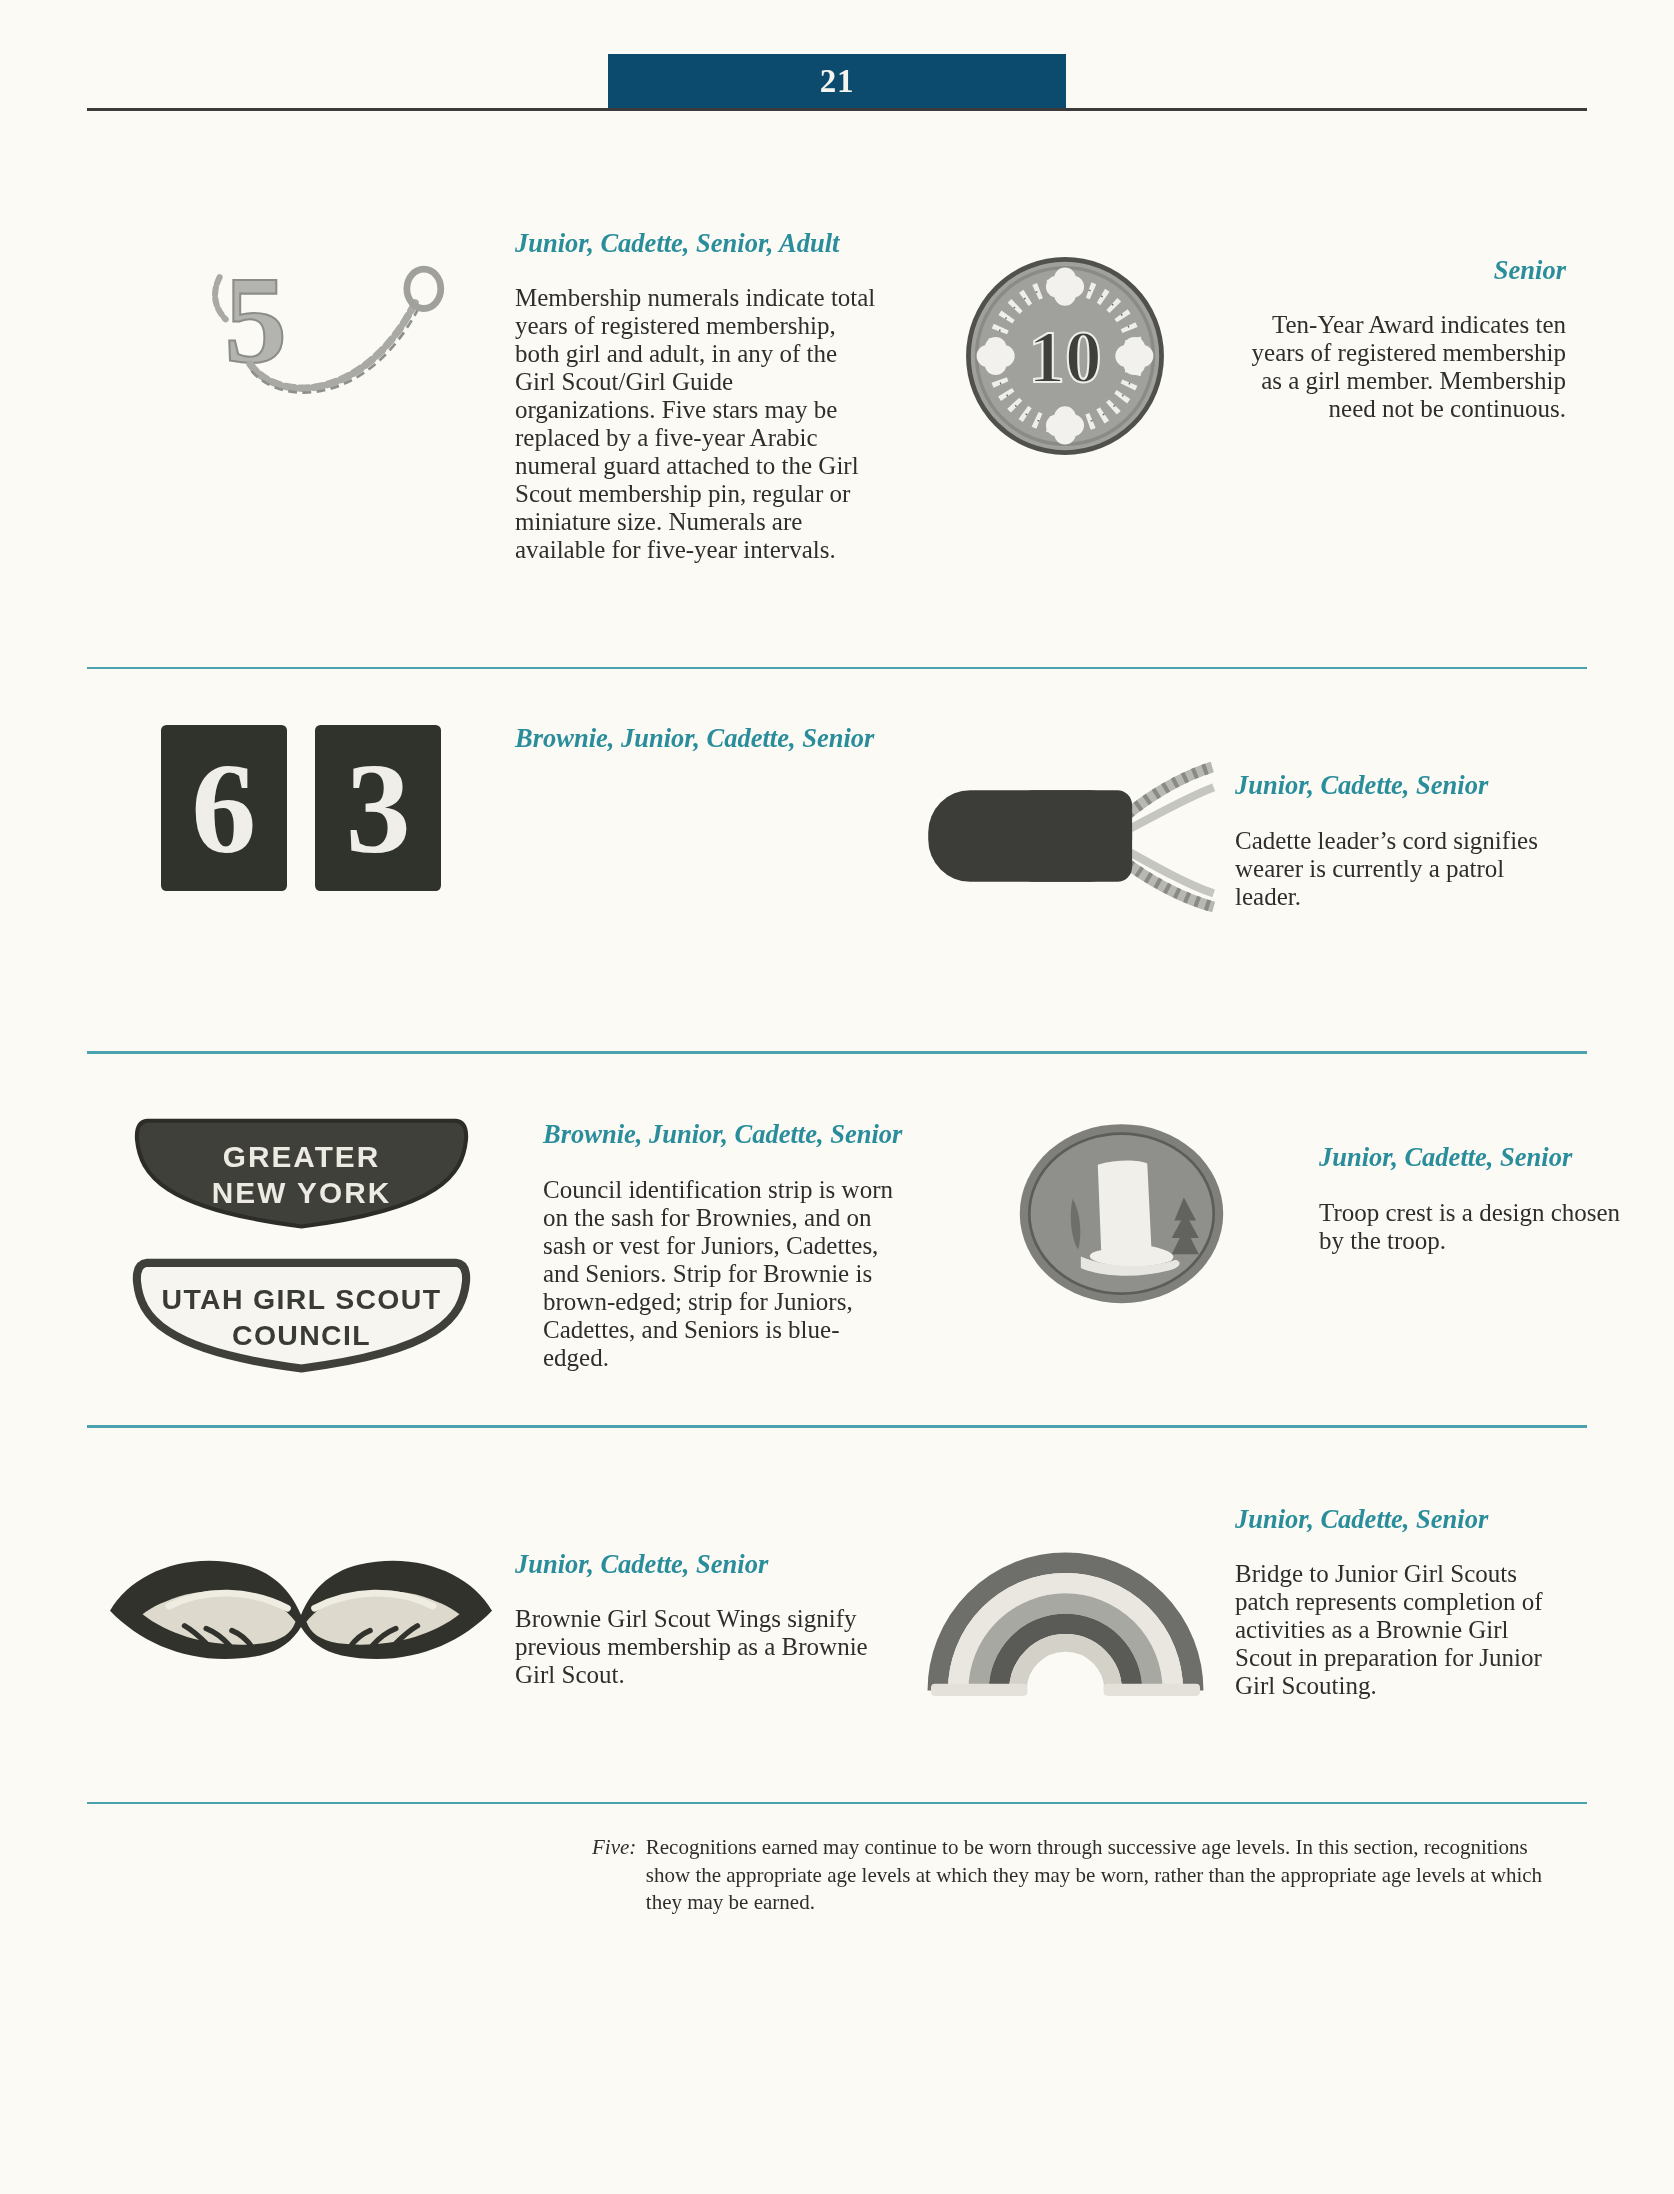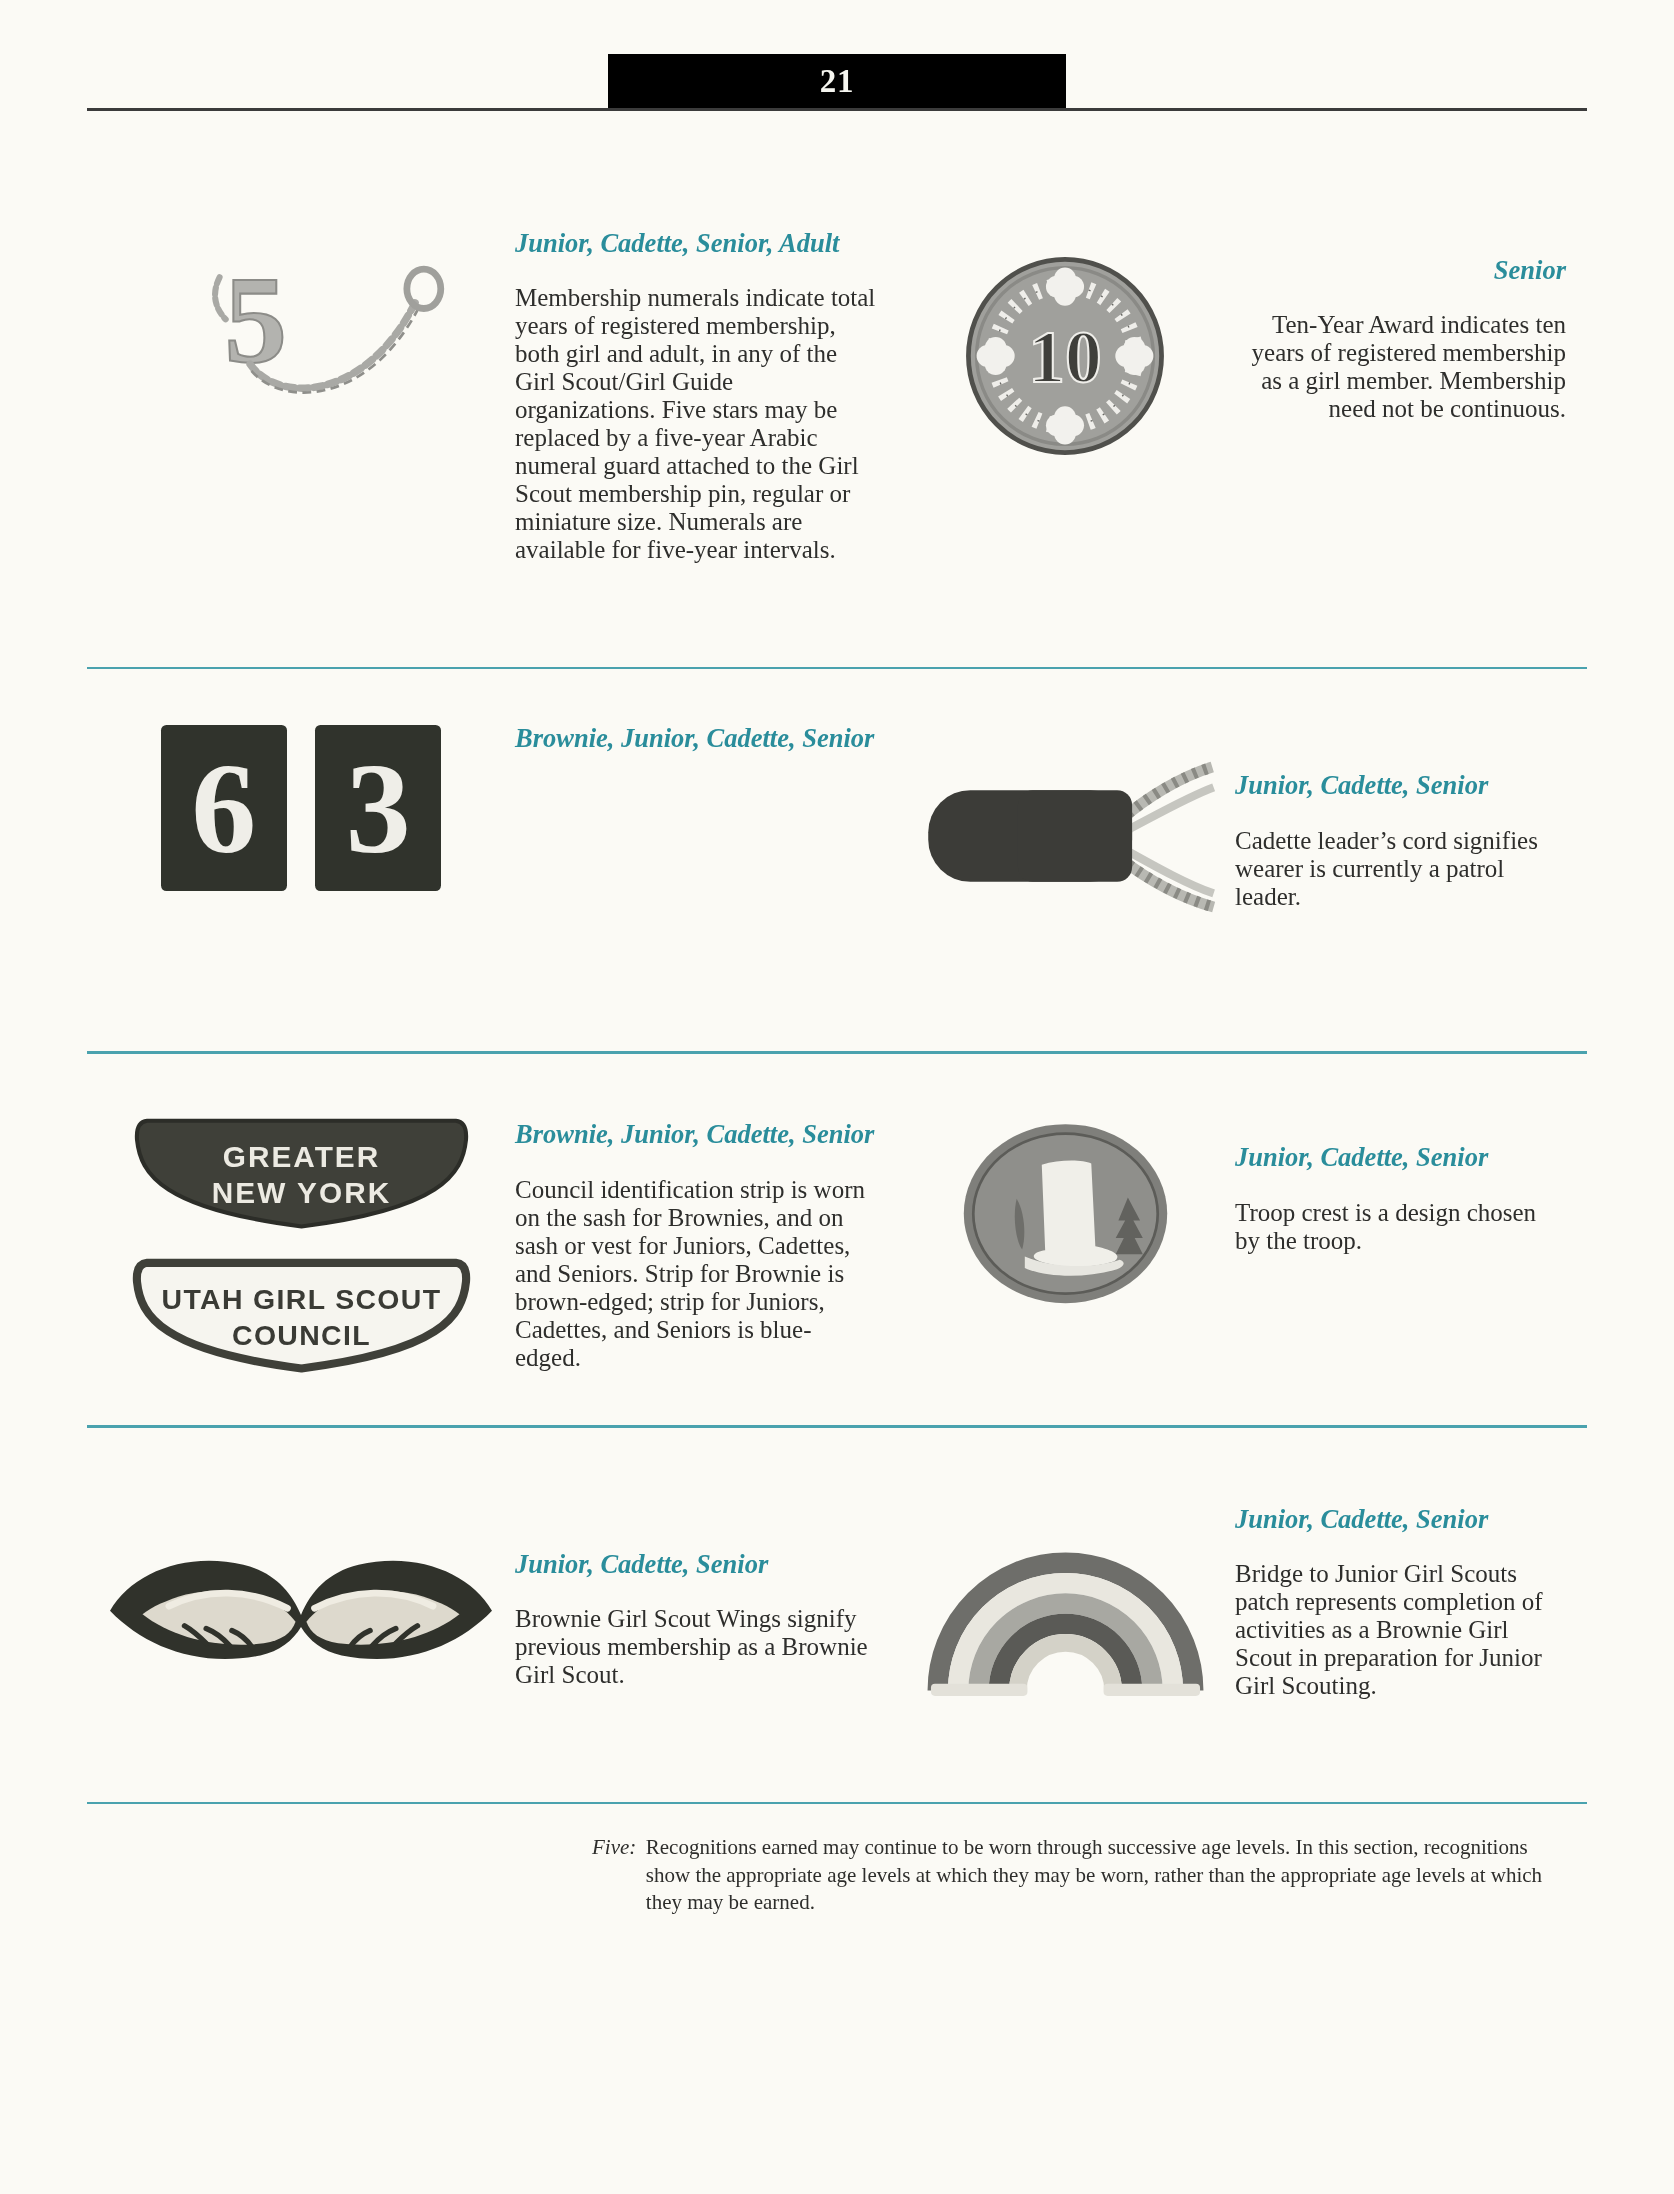--- a/index.html
+++ b/index.html
@@ -14,7 +14,7 @@
   }
   
   .page-number-bar{
-    width:458px;height:54px;background:#000000;
+    width:458px;height:54px;background:#0c4a6e;
     margin:54px auto 0 auto;
     display:flex;align-items:center;justify-content:center;
   }

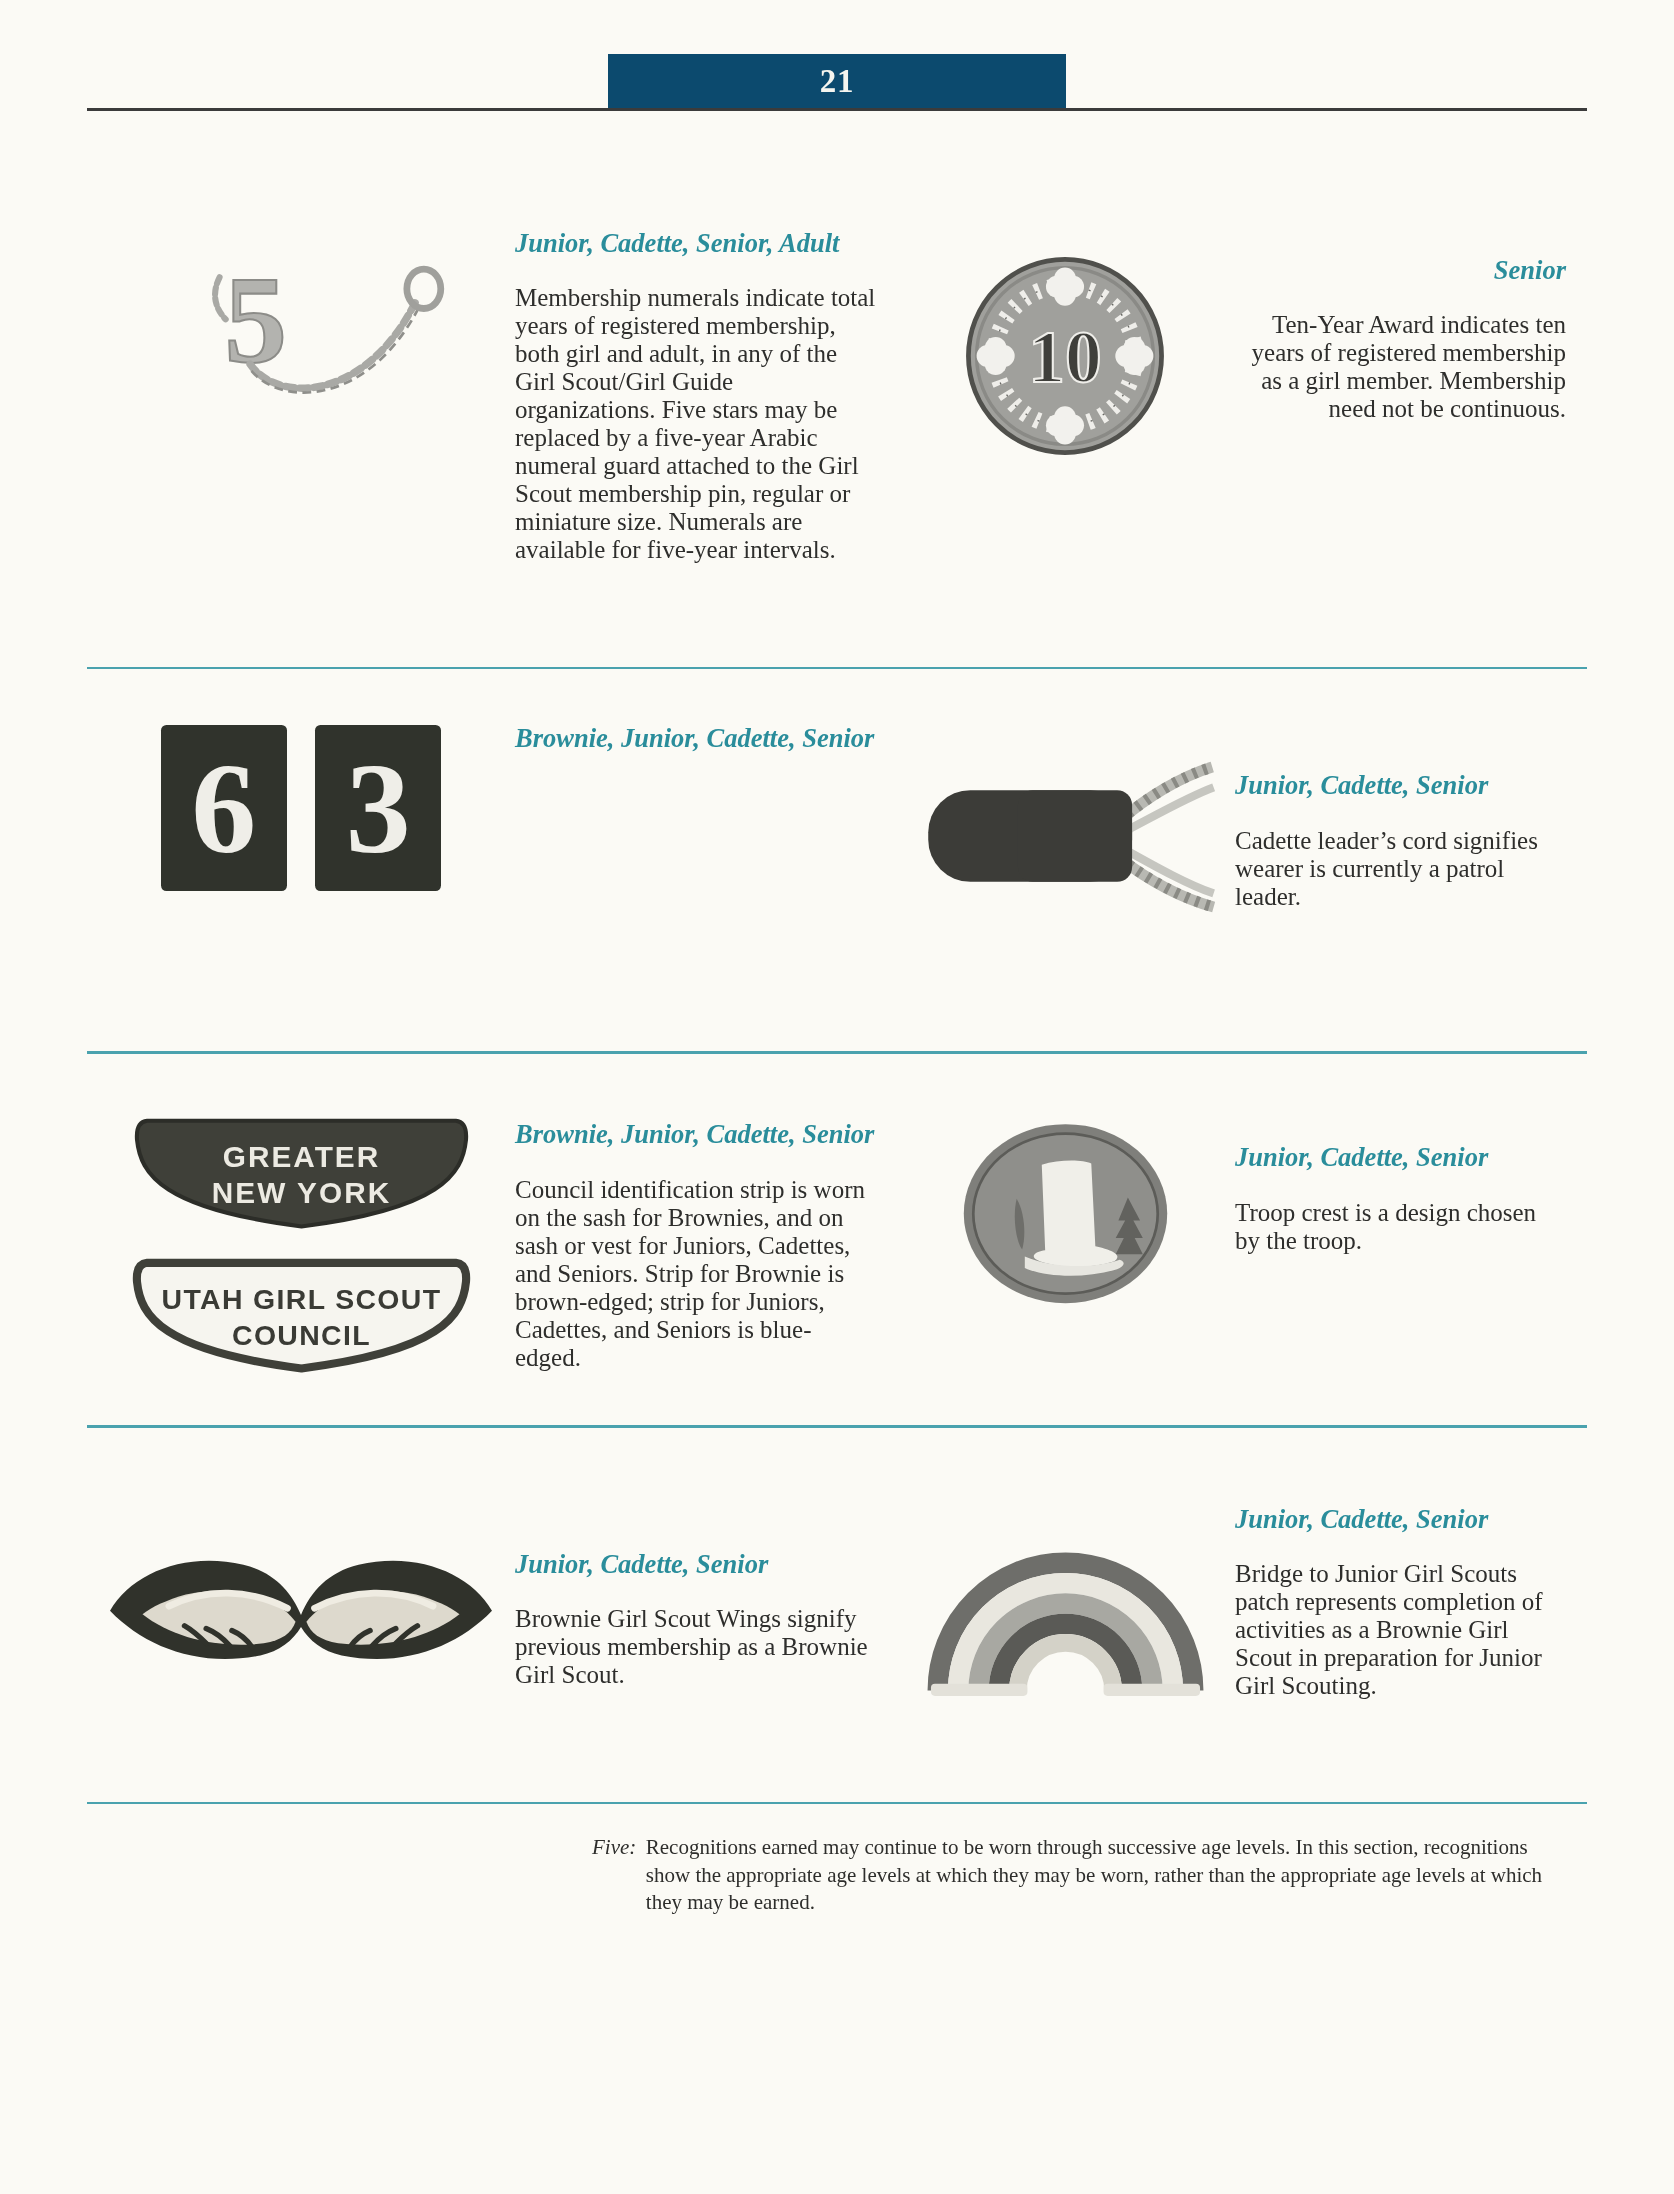--- a/index.html
+++ b/index.html
@@ -29,7 +29,7 @@
   }
   .sec1{min-height:556px;}
   .sec2{min-height:382px;}
-  .sec3{min-height:371px;}
+  .sec3{min-height:371px;gap:28px;}
   .sec4{min-height:374px;}
   .divider{height:2.7px;background:#4aa2ae;margin:0 87px;}
   .cell{box-sizing:border-box;}

